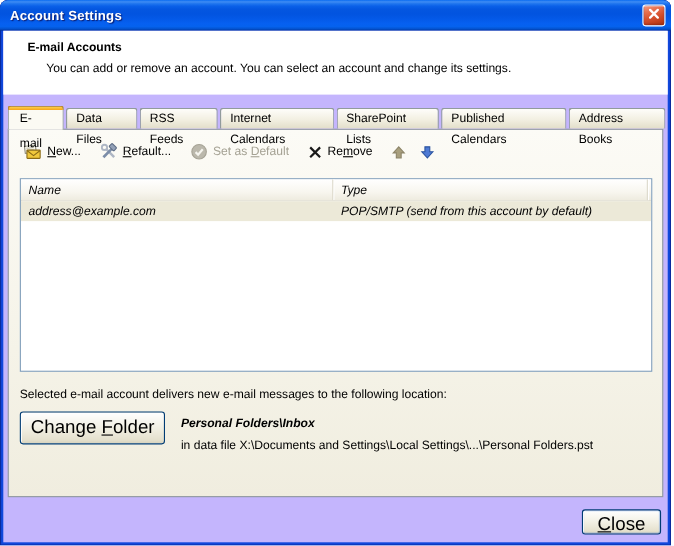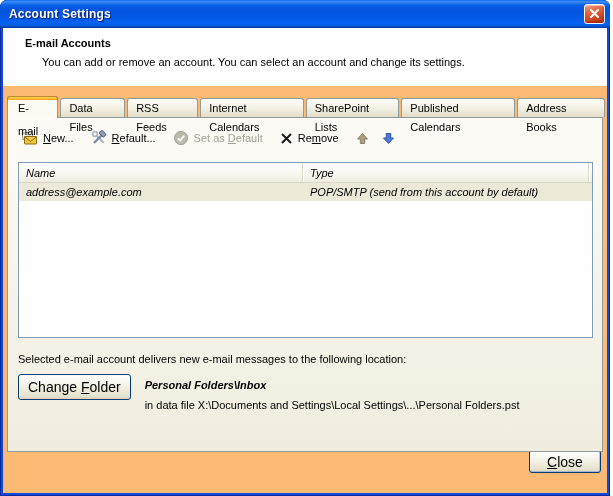--- a/index.html
+++ b/index.html
@@ -41,7 +41,7 @@
   
   .client {
     position:absolute; top:28px; left:3px; right:3px; bottom:3px;
-    background:#fdba74; display:flex; flex-direction:column;
+    background:#c4b5fd; display:flex; flex-direction:column;
   }
 
   .header-band { background:#fff; height:58px; flex:none; padding:9px 0 0 22px; }

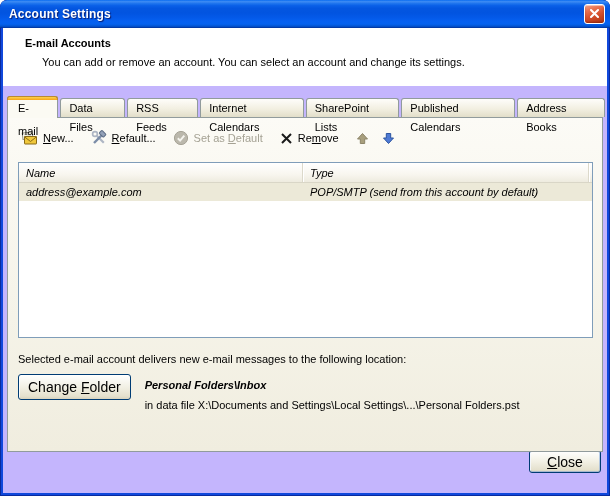--- a/index.html
+++ b/index.html
@@ -115,7 +115,7 @@
   .delivery-row { display:flex; align-items:flex-start; margin:9px 0 0 10px; }
   .xp-btn {
     font-family:"Liberation Sans", sans-serif;
-    font-size:14px; color:#000;
+    font-size:17px; color:#000;
     border:1px solid #003C74; border-radius:3px;
     background:linear-gradient(#FFFFFF, #F2F0E4 50%, #E5E1CE 88%, #D8D3BE);
     box-shadow: inset 1px 1px 0 rgba(255,255,255,.85);

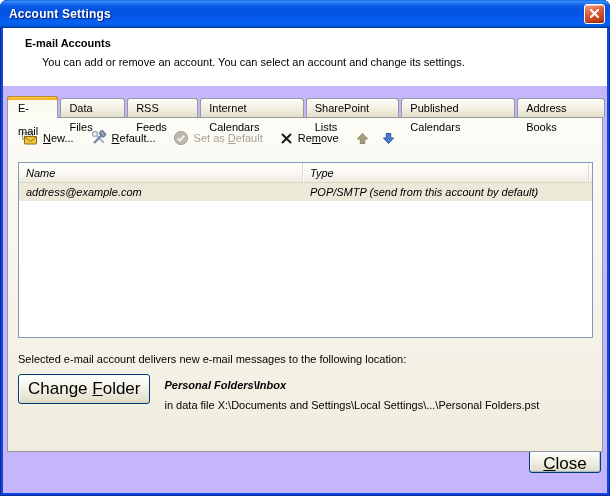--- a/index.html
+++ b/index.html
@@ -128,7 +128,7 @@
   
   .footer { flex:1; position:relative; }
   .close-btn {
-    position:absolute; right:6px; bottom:20px;
+    position:absolute; right:6px; bottom:7px;
     width:72px; height:23px; text-align:center; padding:3px 0 4px;
     box-shadow: inset 1px 1px 0 rgba(255,255,255,.85), inset 0 0 0 1px rgba(105,150,220,.45);
   }

